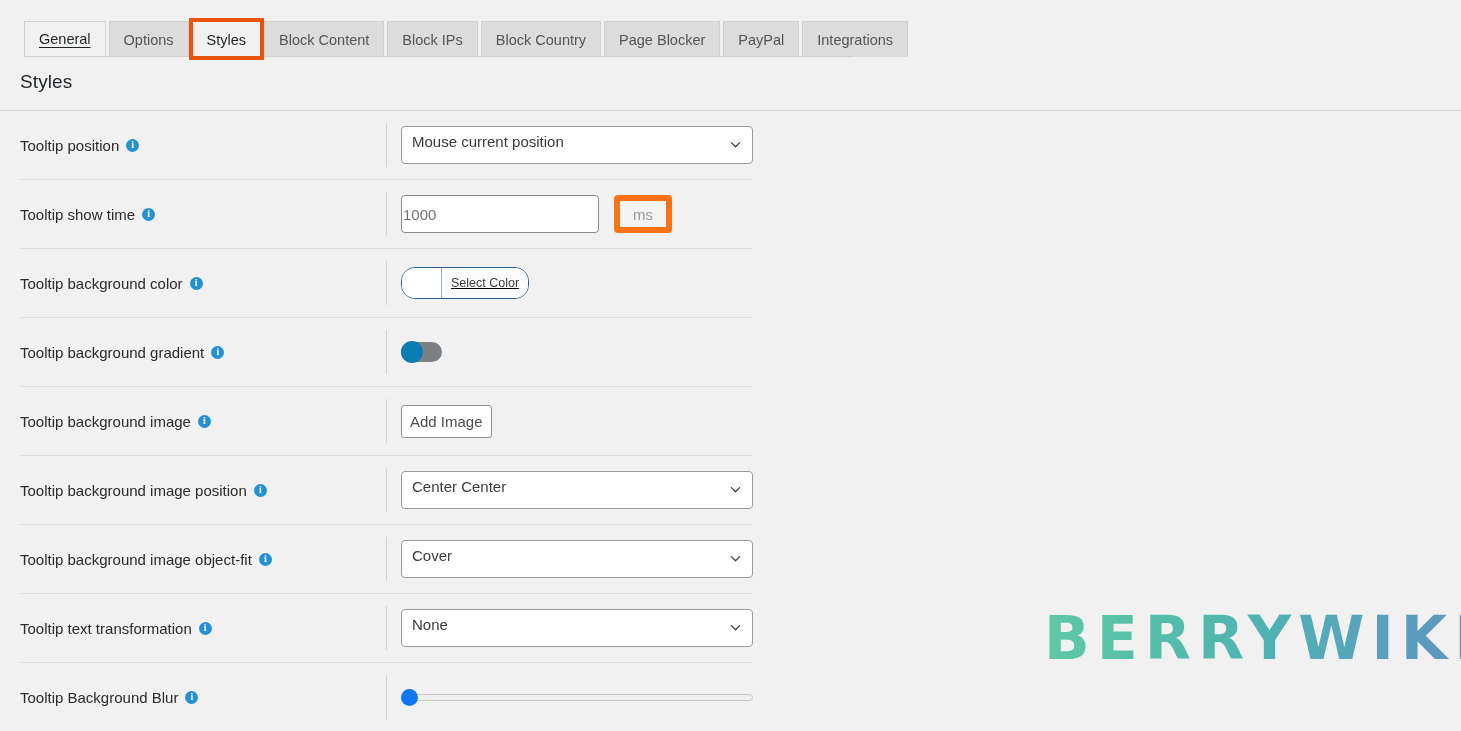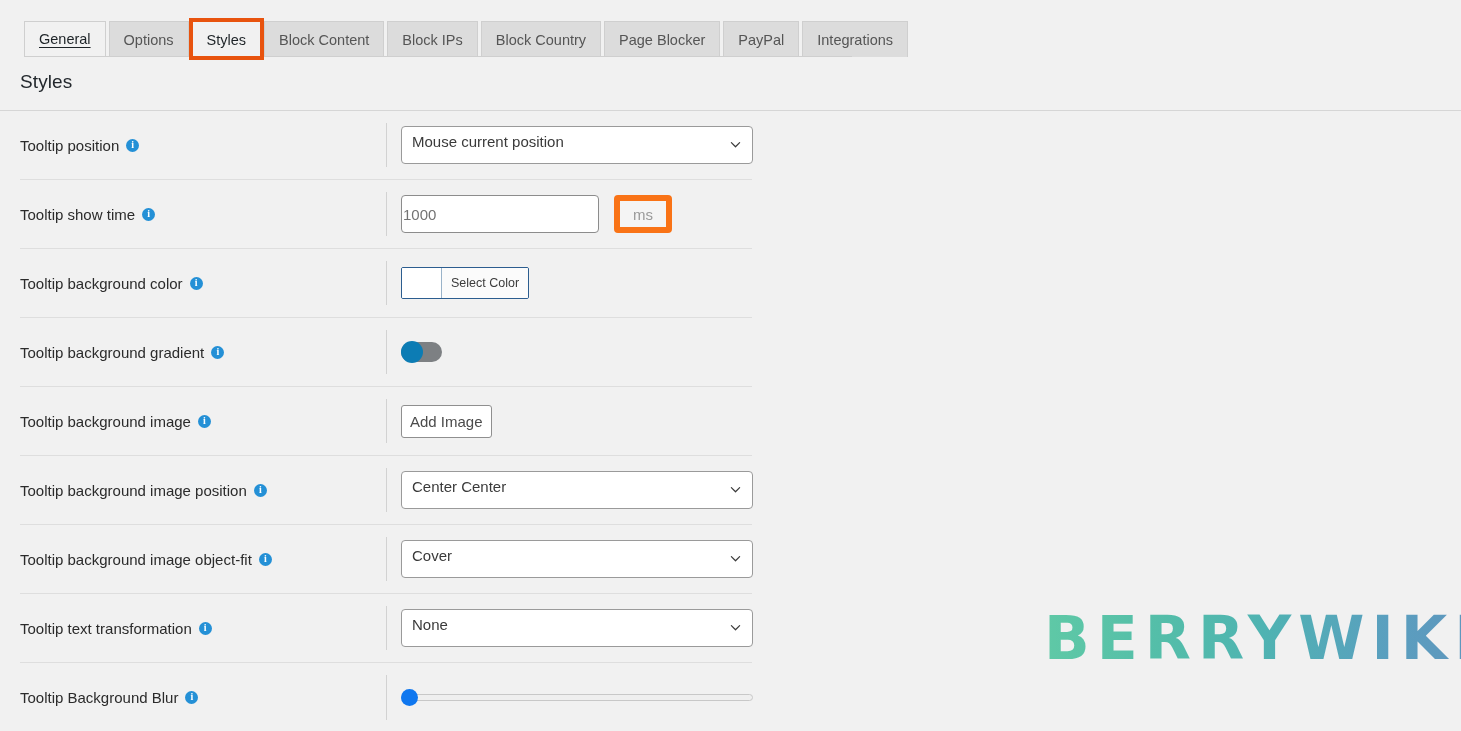--- a/index.html
+++ b/index.html
@@ -227,10 +227,11 @@
     display: flex;
     height: 30px;
     border: 1px solid #2c5d8f;
-    border-radius: 2px;
+    border-radius: 14px;
     overflow: hidden;
     cursor: pointer;
     background: #fff;
+    text-decoration: underline;
   }
   .ctrl-color .swatch {
     width: 40px;

